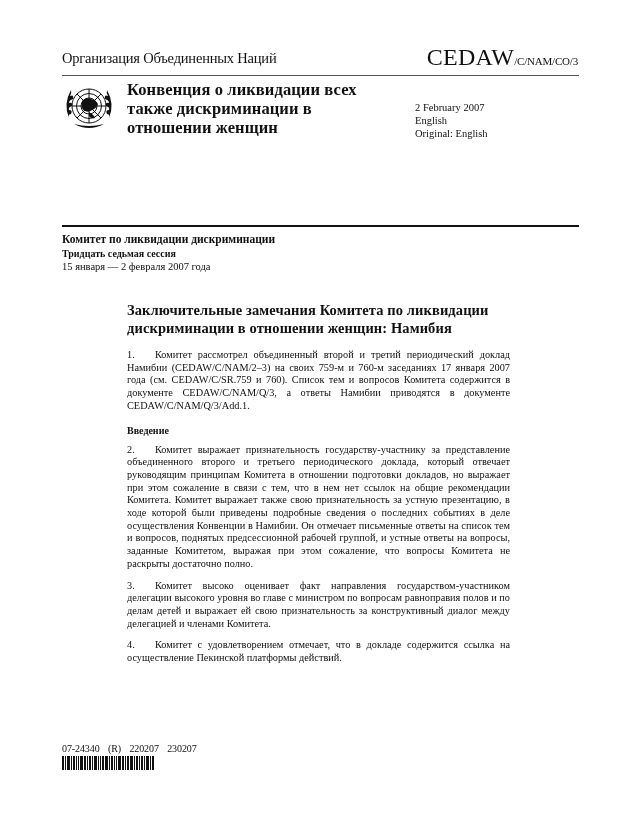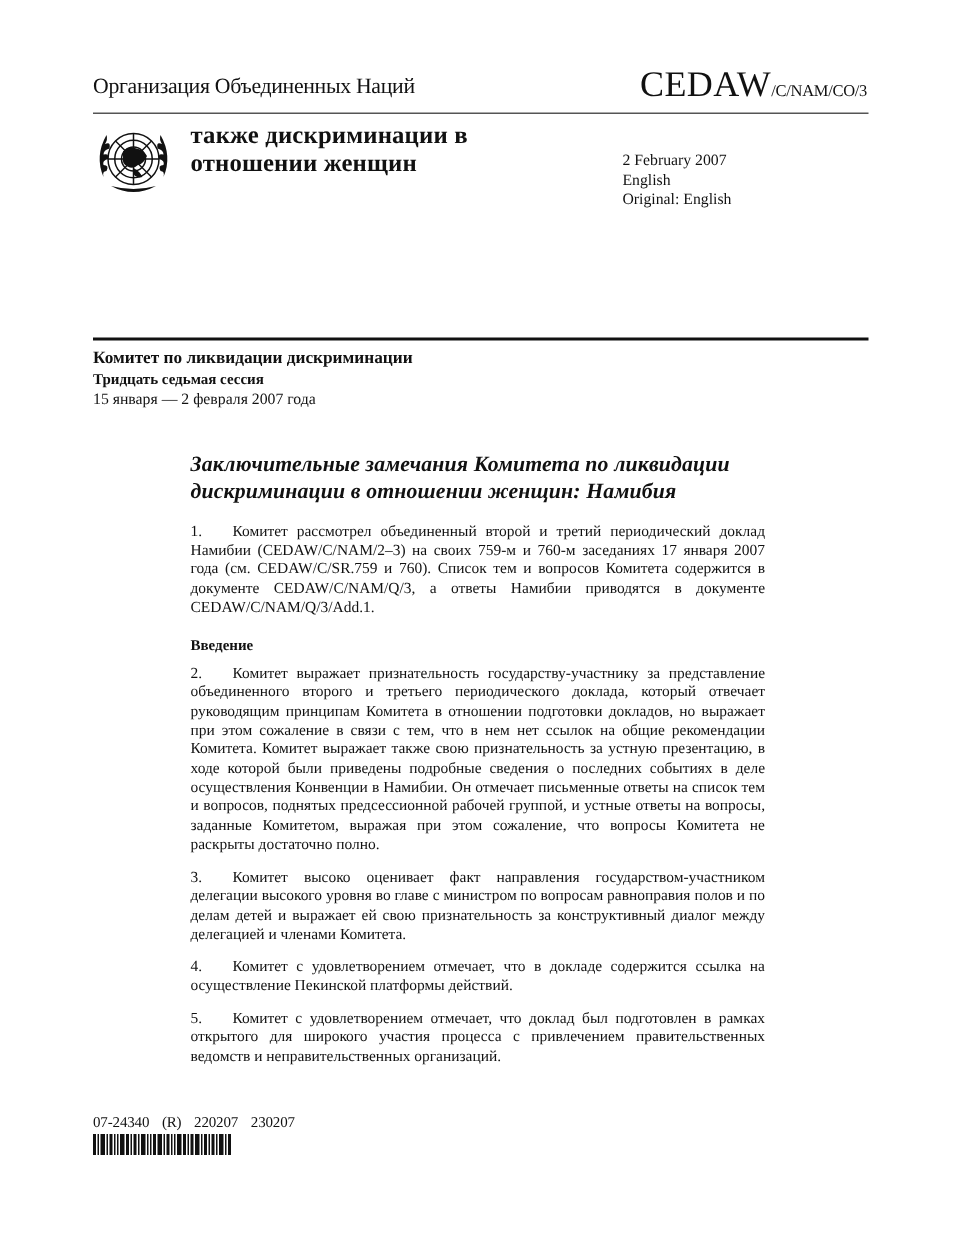--- a/index.html
+++ b/index.html
@@ -63,6 +63,7 @@
 </div>
 
 <div class="abs conv-title">
+  <div>Конвенция о ликвидации всех</div>
   <div>также дискриминации в</div>
   <div>отношении женщин</div>
 </div>

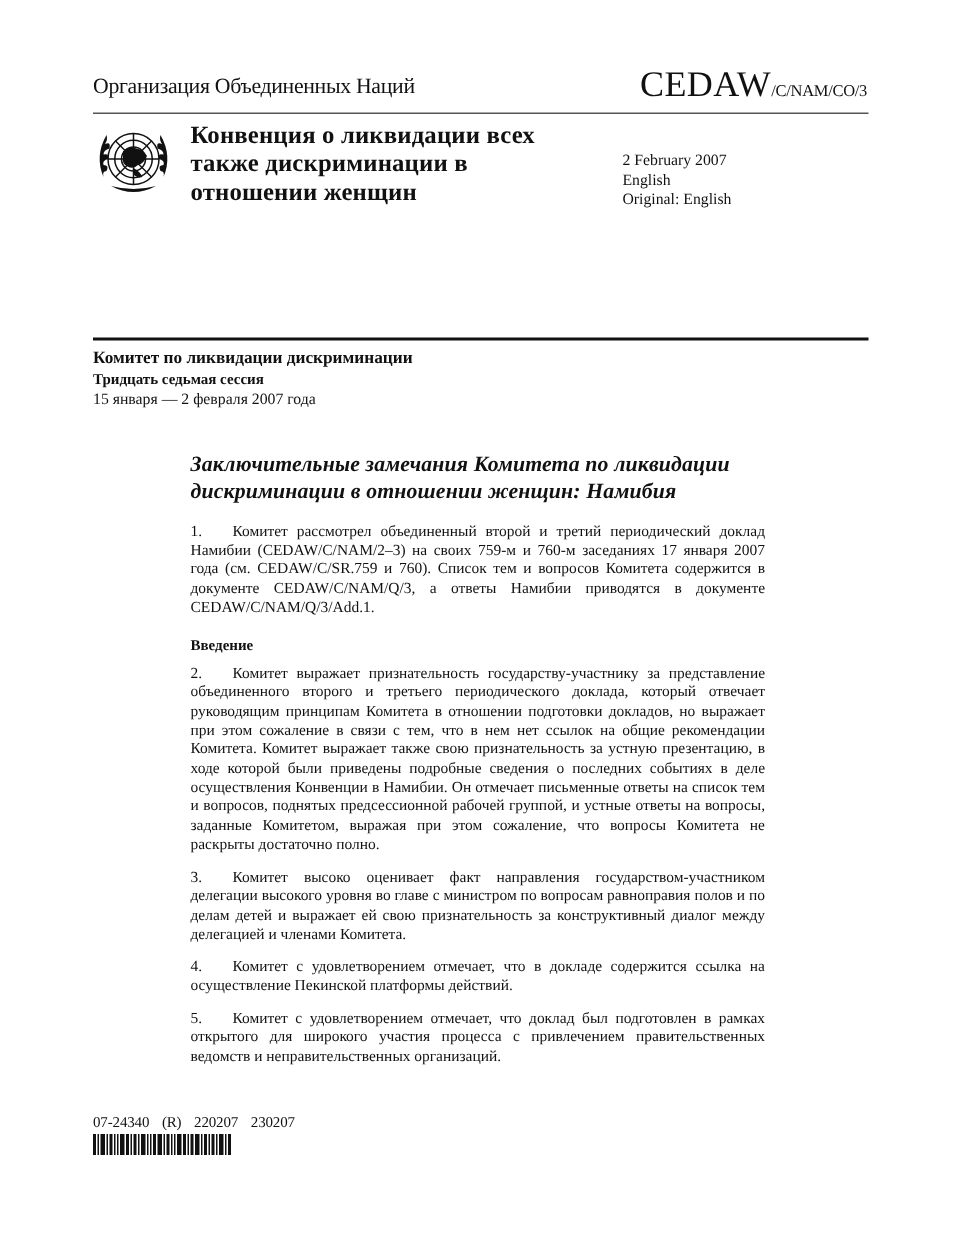--- a/index.html
+++ b/index.html
@@ -24,7 +24,7 @@
     .committee .c-dates { font-size: 10.5px; line-height: 13px; }
 
     .main { left: 127px; top: 301px; width: 383px; }
-    .doc-title { font-size: 14.5px; font-weight: bold; line-height: 18px; margin: 0 0 12px 0; letter-spacing: 0.1px; font-style: italic; }
+    .doc-title { font-size: 14.5px; font-weight: bold; line-height: 18px; margin: 0 0 12px 0; letter-spacing: 0.1px; }
     .para { font-size: 10.3px; line-height: 12.7px; text-align: justify; margin: 0 0 9px 0; hyphens: auto; }
     .para .num { display: inline-block; width: 28px; }
     .section-head { font-size: 10px; font-weight: bold; margin: 12px 0 8px 0; }

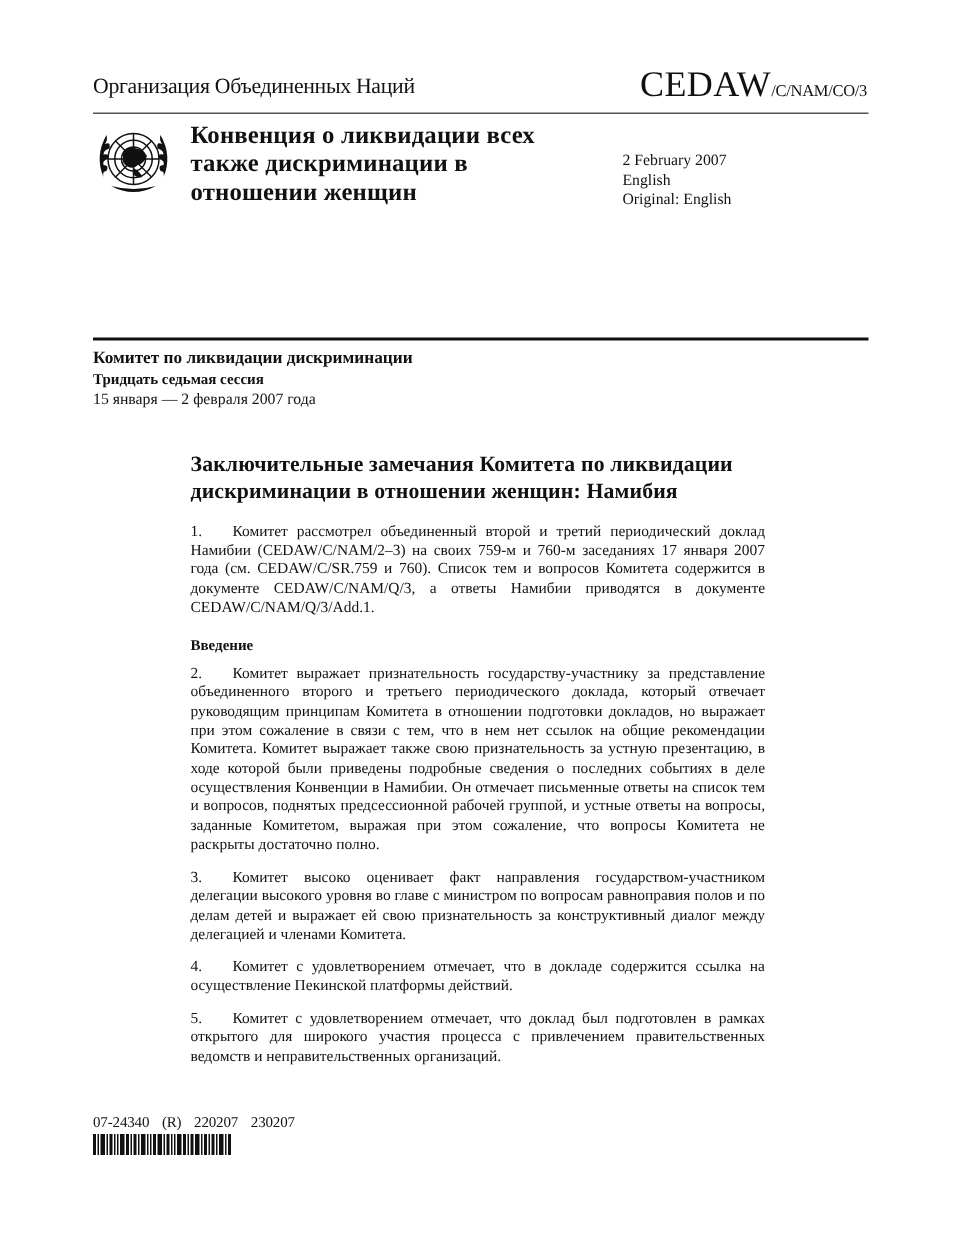--- a/index.html
+++ b/index.html
@@ -97,7 +97,6 @@
 
   <p class="para" lang="ru"><span class="num">4.</span><span>Комитет с удовлетворением отмечает, что в докладе содержится ссылка на осуществление Пекинской платформы действий.</span></p>
 
-  <p class="para" lang="ru"><span class="num">5.</span><span>Комитет с удовлетворением отмечает, что доклад был подготовлен в рамках открытого для широкого участия процесса с привлечением правительственных ведомств и неправительственных организаций.</span></p>
 </div>
 
 <div class="abs footer-code"><span>07-24340 (R)</span> <span>220207</span> <span>230207</span></div>

